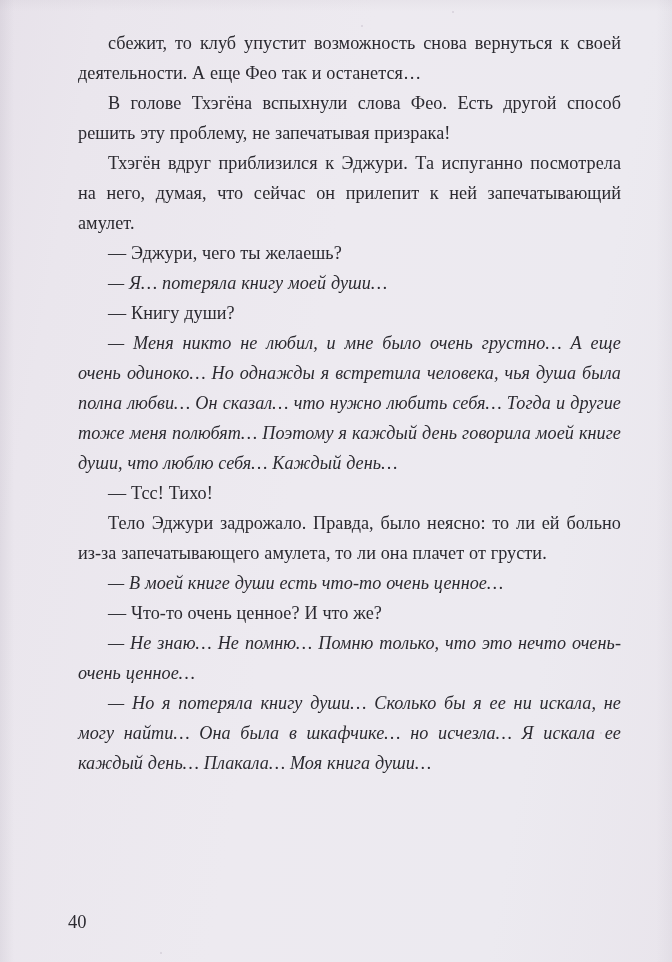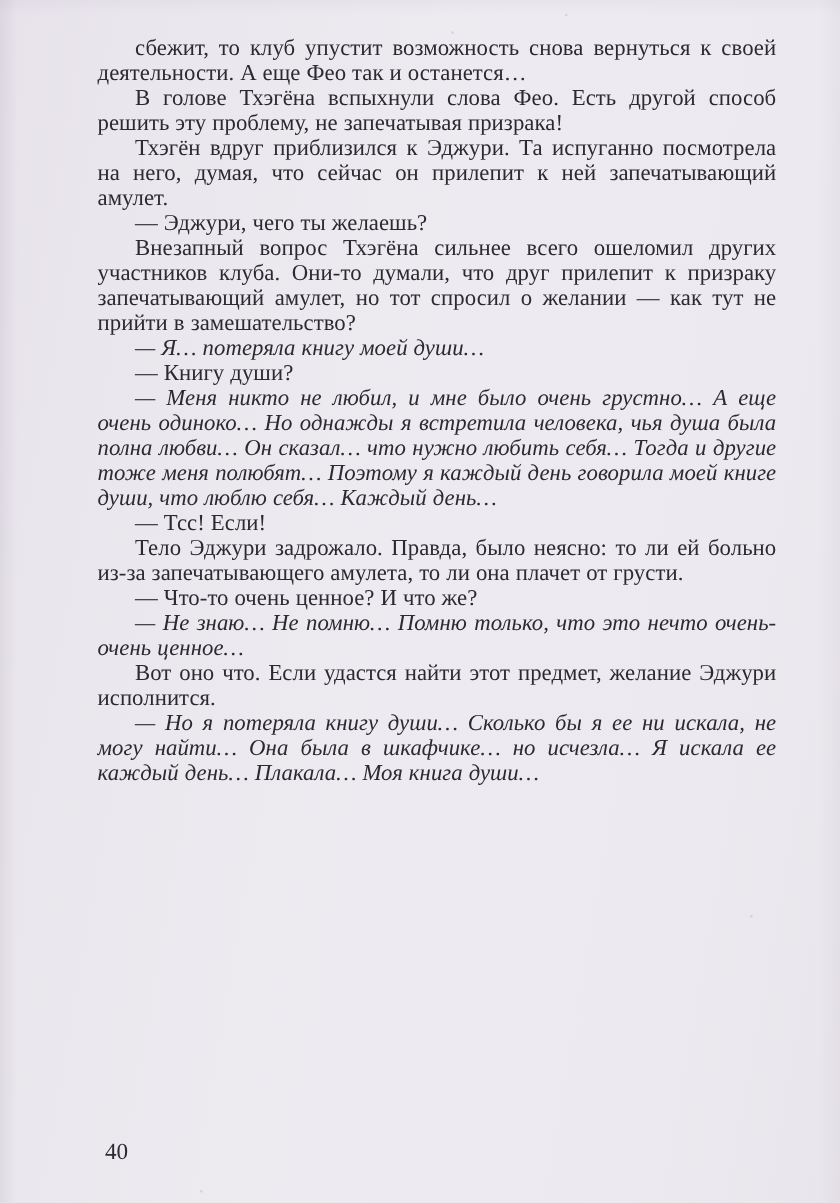--- a/index.html
+++ b/index.html
@@ -40,7 +40,7 @@
   p {
     margin: 0;
     font-size: 18.2px;
-    line-height: 20px;
+    line-height: 30px;
     color: #2b2a30;
     text-align: justify;
     text-indent: 30px;

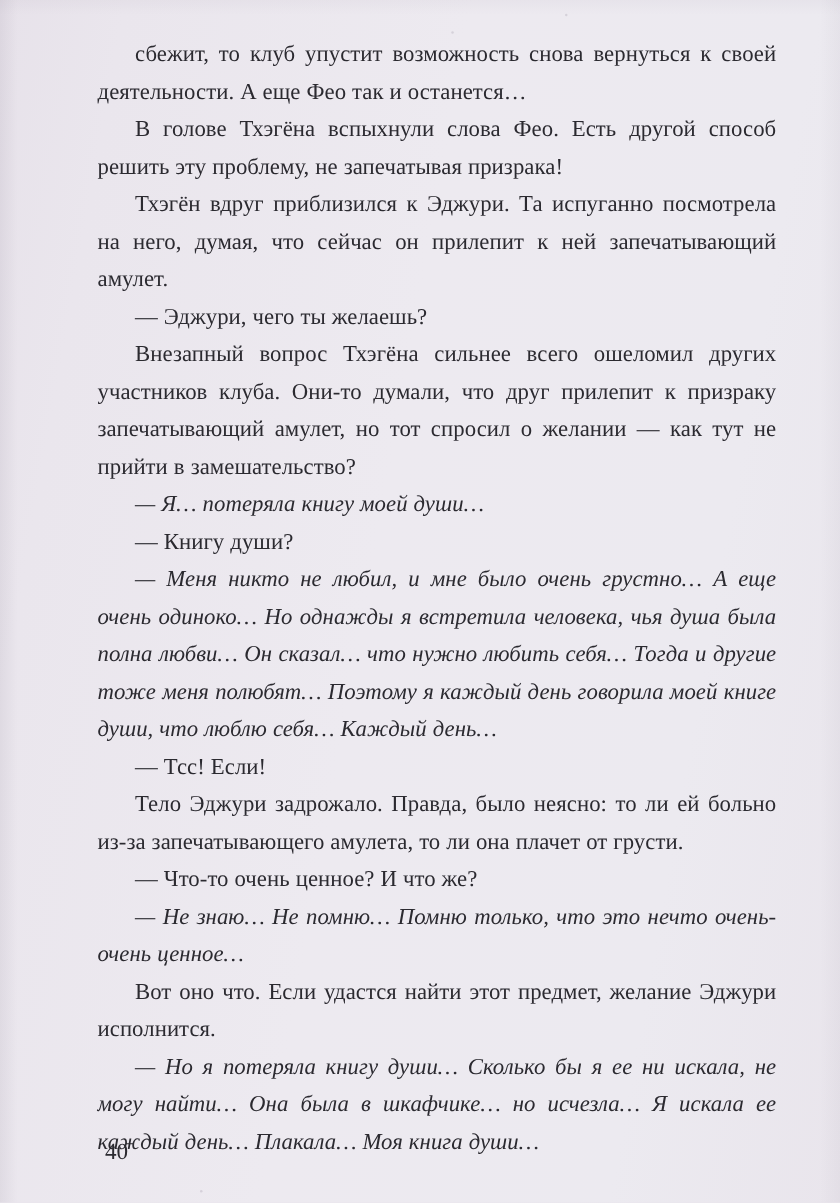--- a/index.html
+++ b/index.html
@@ -84,7 +84,6 @@
     <p>В голове Тхэгёна вспыхнули слова Фео. Есть другой способ решить эту проблему, не запечатывая призрака!</p>
     <p>Тхэгён вдруг приблизился к Эджури. Та испуганно посмотрела на него, думая, что сейчас он прилепит к ней запечатывающий амулет.</p>
     <p>— Эджури, чего ты желаешь?</p>
-    <p>Внезапный вопрос Тхэгёна сильнее всего ошеломил других участников клуба. Они-то думали, что друг прилепит к призраку запечатывающий амулет, но тот спросил о желании — как тут не прийти в замешательство?</p>
     <p class="ital">— Я… потеряла книгу моей души…</p>
     <p>— Книгу души?</p>
     <p class="ital">— Меня никто не любил, и мне было очень грустно… А еще очень одиноко… Но однажды я встретила человека, чья душа была полна любви… Он сказал… что нужно любить себя… Тогда и другие тоже меня полюбят… Поэтому я каждый день говорила моей книге души, что люблю себя… Каждый день…</p>

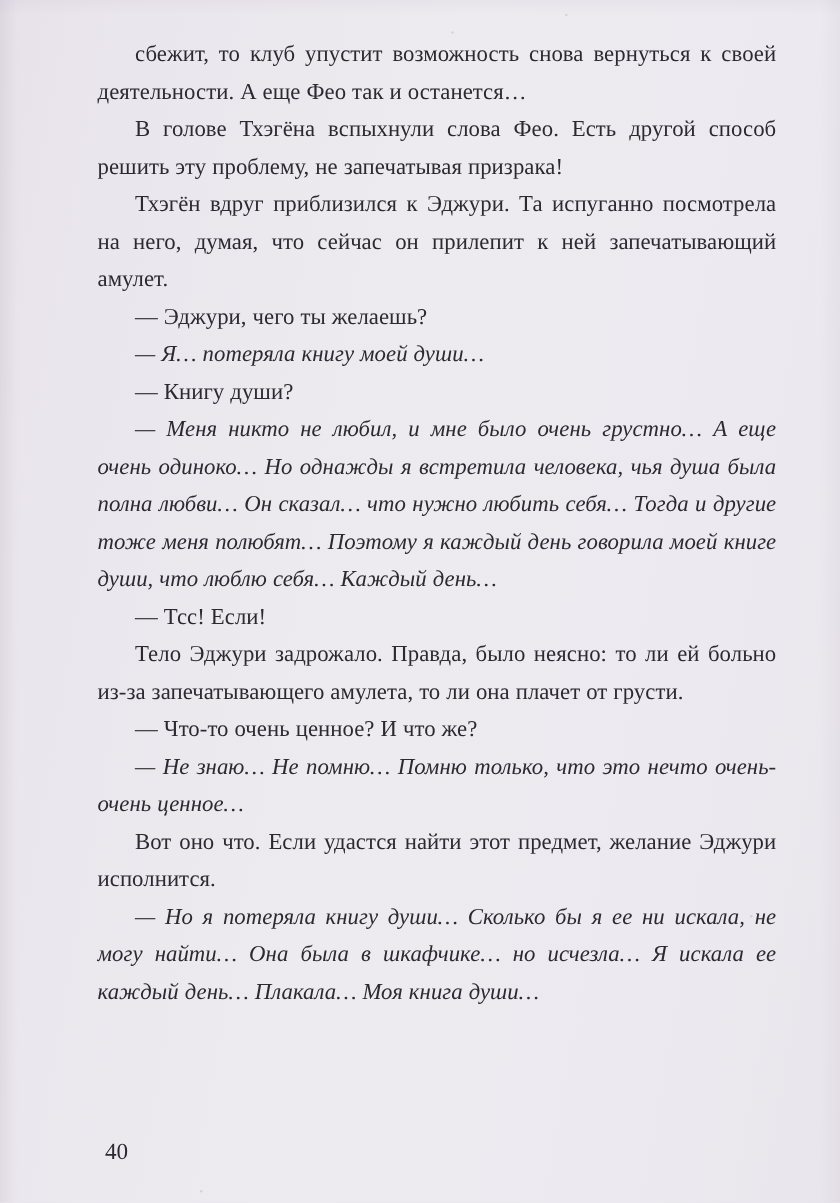--- a/index.html
+++ b/index.html
@@ -87,7 +87,7 @@
     <p class="ital">— Я… потеряла книгу моей души…</p>
     <p>— Книгу души?</p>
     <p class="ital">— Меня никто не любил, и мне было очень грустно… А еще очень одиноко… Но однажды я встретила человека, чья душа была полна любви… Он сказал… что нужно любить себя… Тогда и другие тоже меня полюбят… Поэтому я каждый день говорила моей книге души, что люблю себя… Каждый день…</p>
-    <p>— Тсс! Если!</p>
+    <p>— Тсс! Тихо!</p>
     <p>Тело Эджури задрожало. Правда, было неясно: то ли ей больно из-за запечатывающего амулета, то ли она плачет от грусти.</p>
     <p>— Что-то очень ценное? И что же?</p>
     <p class="ital">— Не знаю… Не помню… Помню только, что это нечто очень-очень ценное…</p>

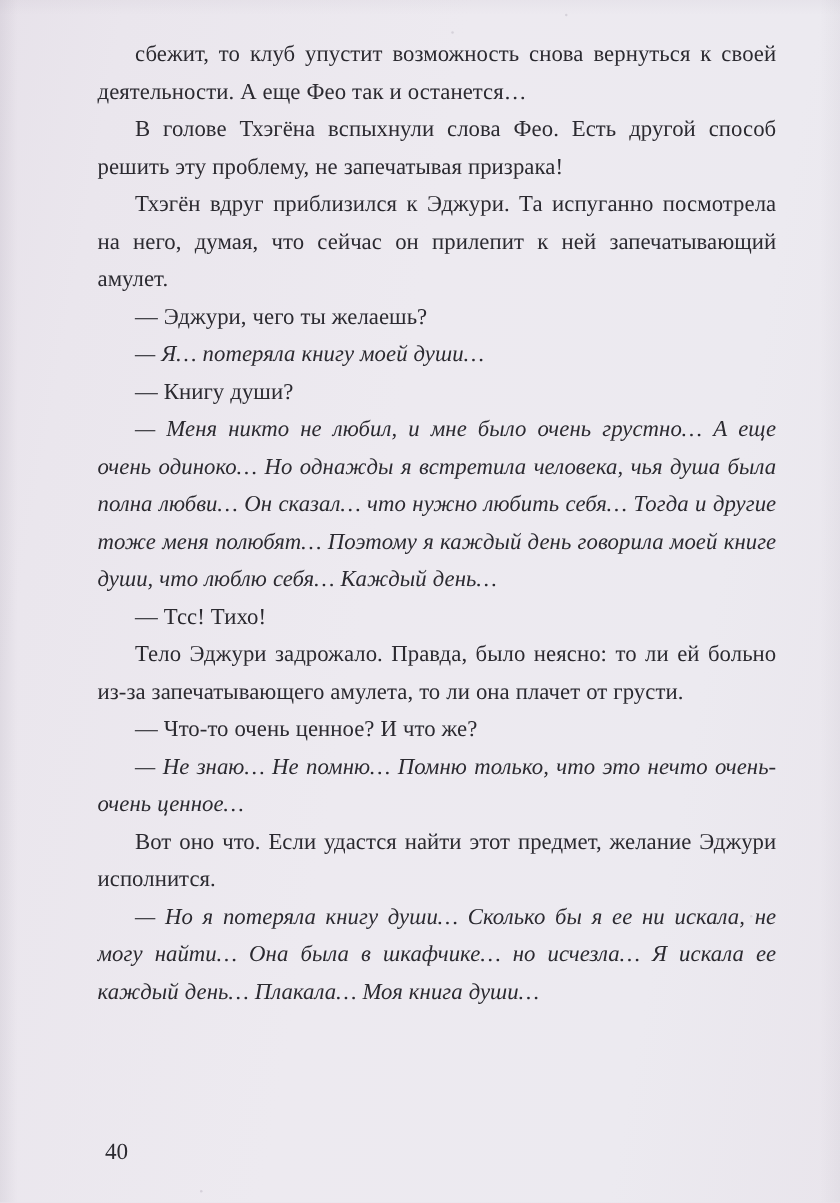--- a/index.html
+++ b/index.html
@@ -89,6 +89,7 @@
     <p class="ital">— Меня никто не любил, и мне было очень грустно… А еще очень одиноко… Но однажды я встретила человека, чья душа была полна любви… Он сказал… что нужно любить себя… Тогда и другие тоже меня полюбят… Поэтому я каждый день говорила моей книге души, что люблю себя… Каждый день…</p>
     <p>— Тсс! Тихо!</p>
     <p>Тело Эджури задрожало. Правда, было неясно: то ли ей больно из-за запечатывающего амулета, то ли она плачет от грусти.</p>
+    <p class="ital">— В моей книге души есть что-то очень ценное…</p>
     <p>— Что-то очень ценное? И что же?</p>
     <p class="ital">— Не знаю… Не помню… Помню только, что это нечто очень-очень ценное…</p>
     <p>Вот оно что. Если удастся найти этот предмет, желание Эджури исполнится.</p>

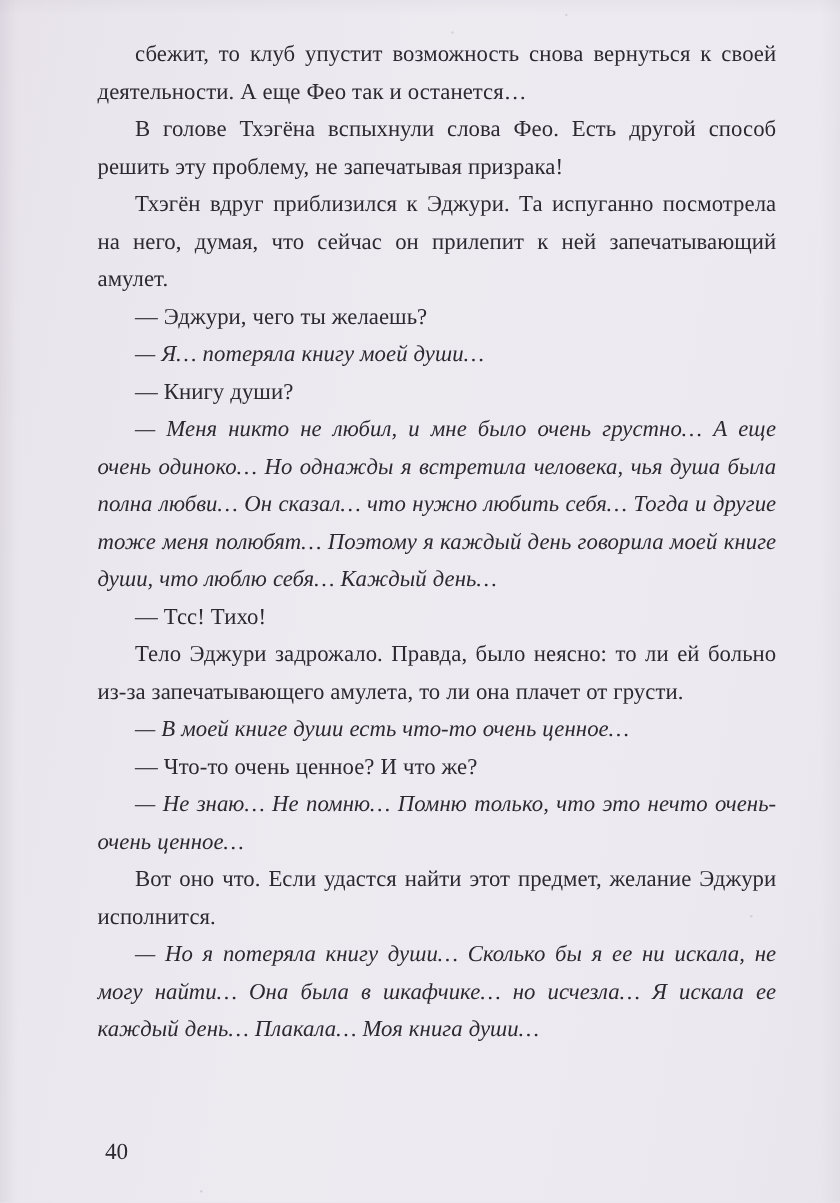--- a/index.html
+++ b/index.html
@@ -92,7 +92,6 @@
     <p class="ital">— В моей книге души есть что-то очень ценное…</p>
     <p>— Что-то очень ценное? И что же?</p>
     <p class="ital">— Не знаю… Не помню… Помню только, что это нечто очень-очень ценное…</p>
-    <p>Вот оно что. Если удастся найти этот предмет, желание Эджури исполнится.</p>
     <p class="ital">— Но я потеряла книгу души… Сколько бы я ее ни искала, не могу найти… Она была в шкафчике… но исчезла… Я искала ее каждый день… Плакала… Моя книга души…</p>
 
   </div>

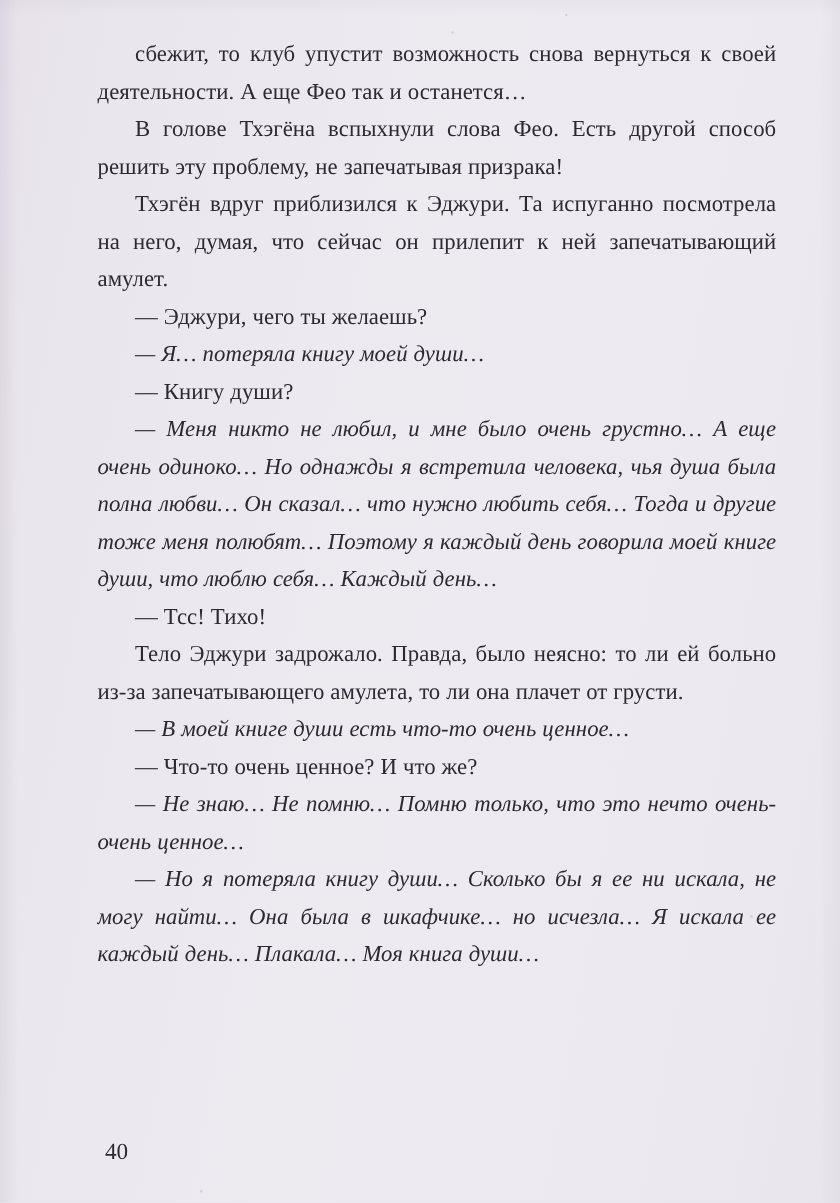--- a/index.html
+++ b/index.html
@@ -53,7 +53,7 @@
   }
   .page-number {
     position: absolute;
-    left: 84px;
+    left: 68px;
     top: 911px;
     font-size: 18.5px;
     line-height: 22px;

